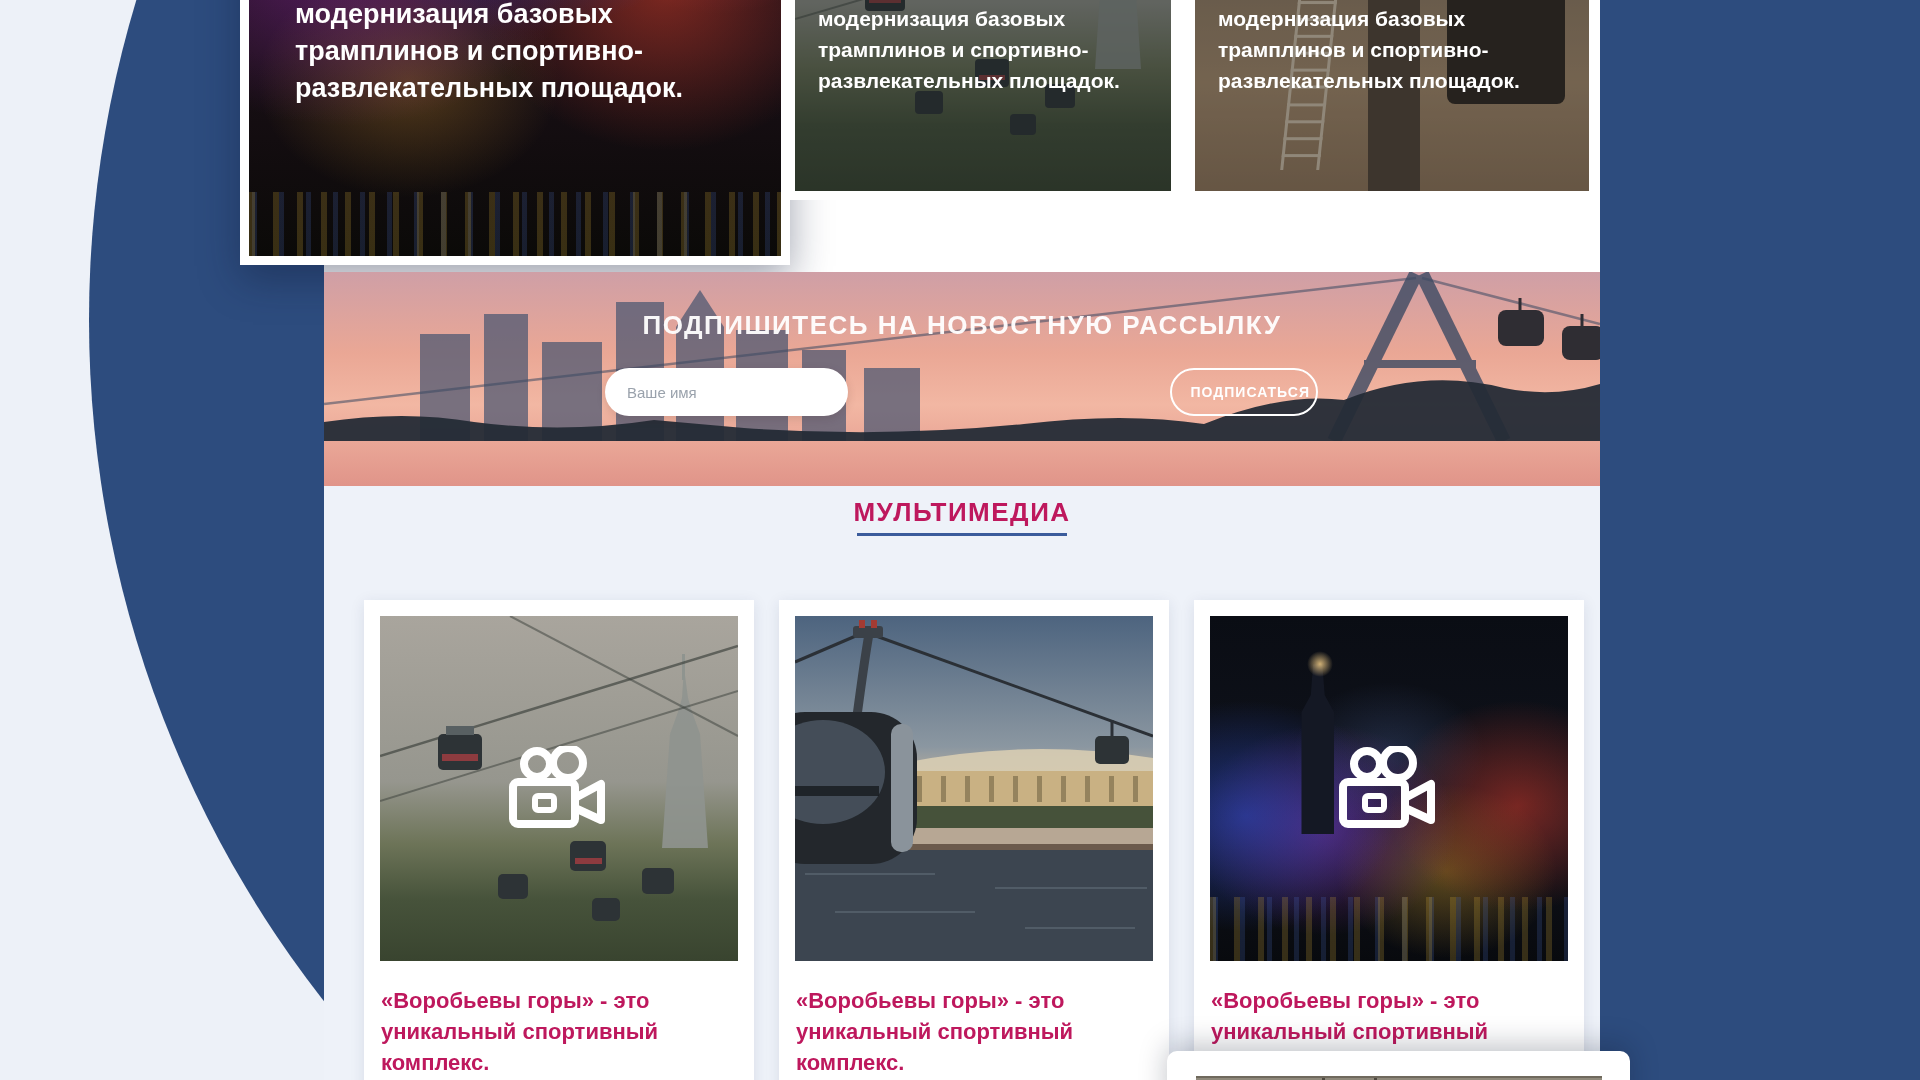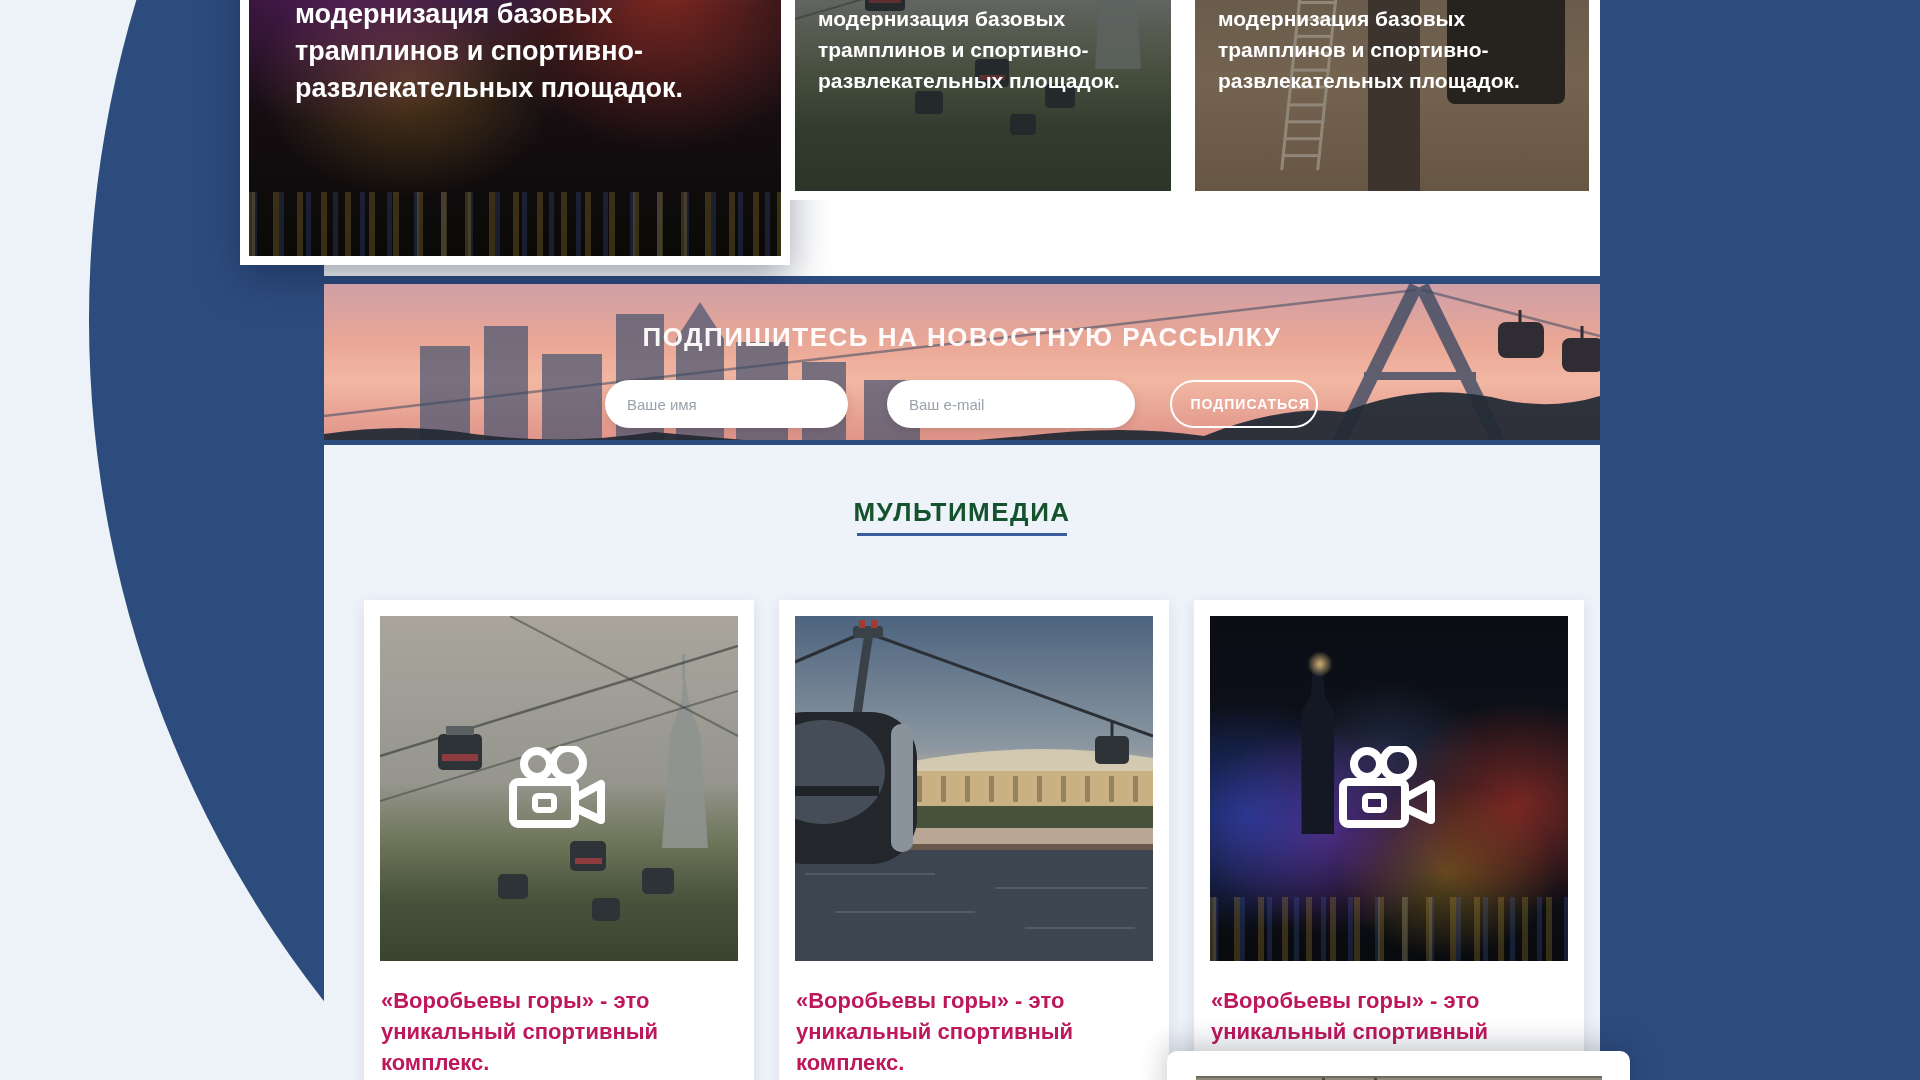--- a/index.html
+++ b/index.html
@@ -47,7 +47,7 @@
                  transparent;transform:skewX(-6deg);}
 
   
-  .banner{position:absolute;left:324px;top:284px;width:1276px;height:156px;overflow:hidden;
+  .banner{position:absolute;left:324px;top:272px;width:1276px;height:214px;overflow:hidden;
           background:linear-gradient(180deg,#cf9fa6 0%,#eaa795 38%,#f2b7a3 62%,#e09489 100%);}
   .banner svg{position:absolute;left:0;top:0;}
   .banner-title{position:absolute;left:0;right:0;top:38px;text-align:center;color:rgba(255,255,255,.95);

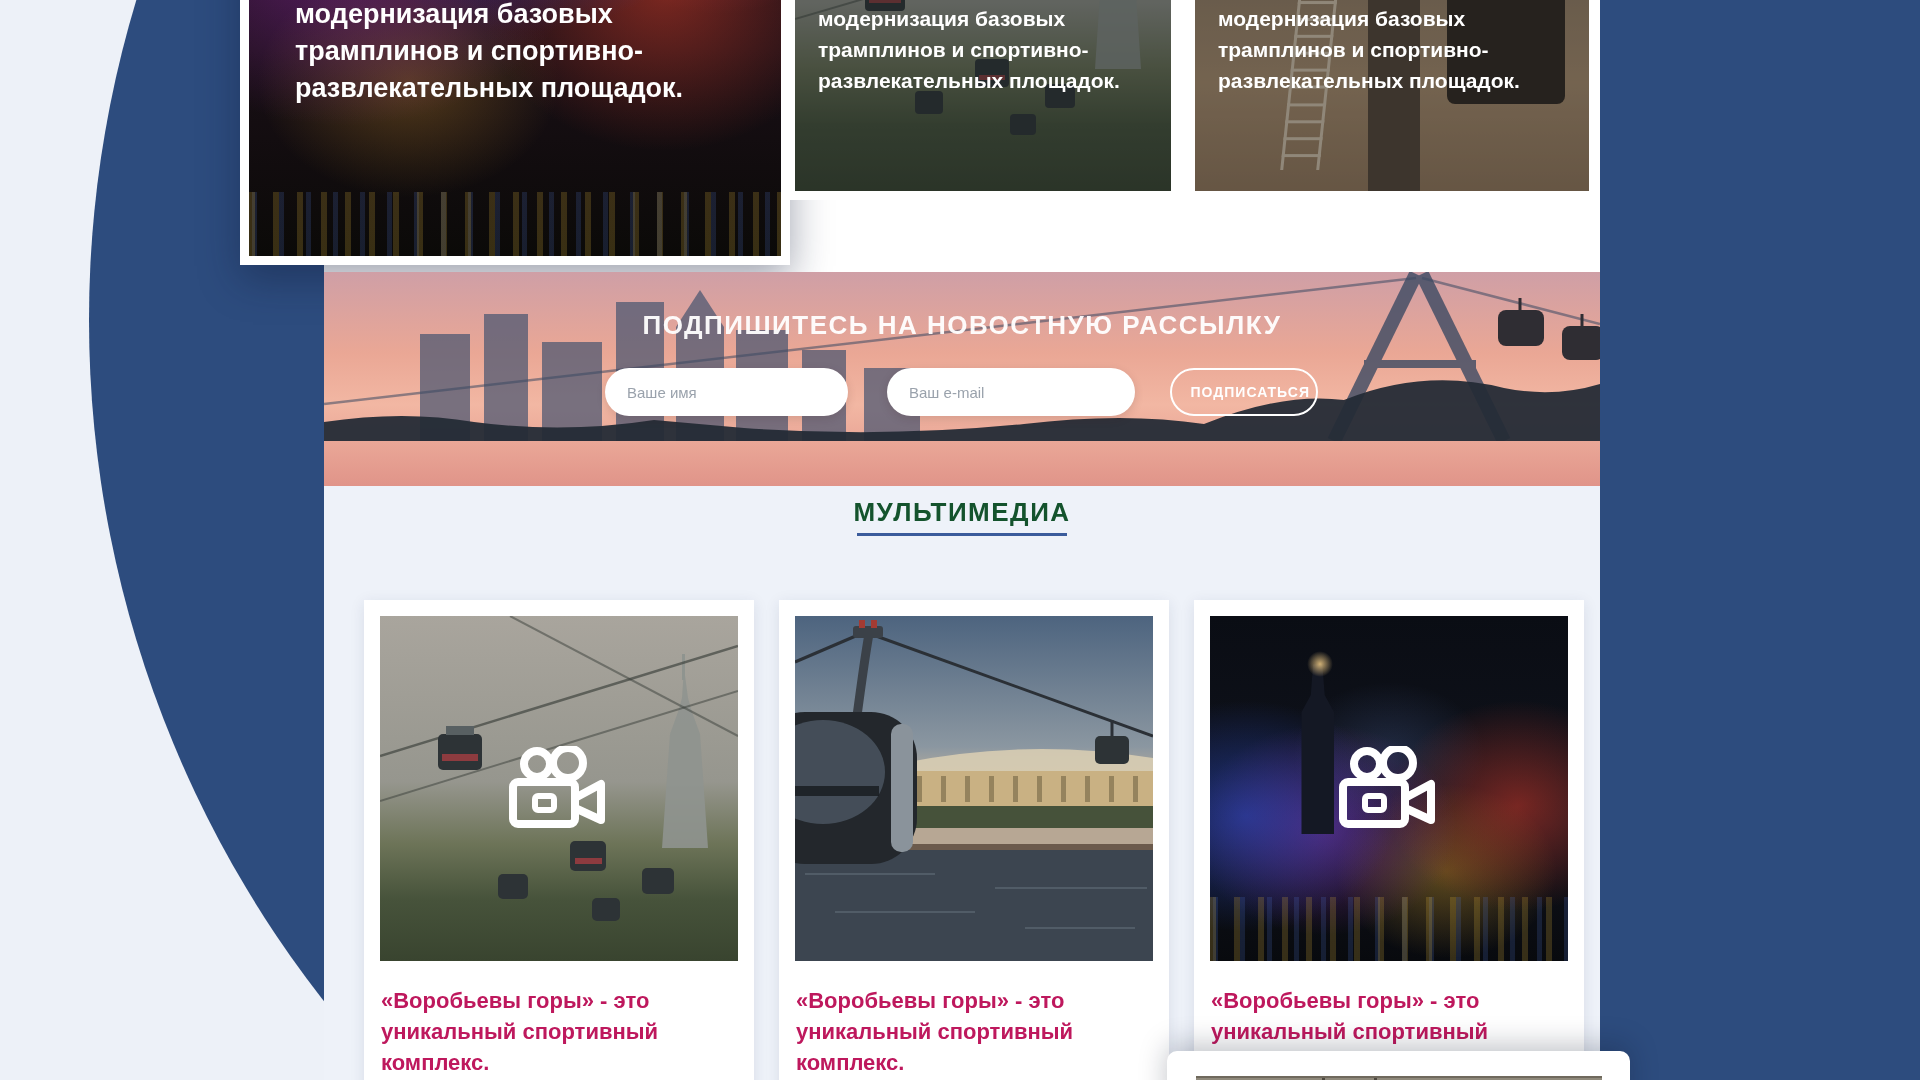--- a/index.html
+++ b/index.html
@@ -171,7 +171,6 @@
     </svg>
     <div class="banner-title">ПОДПИШИТЕСЬ НА НОВОСТНУЮ РАССЫЛКУ</div>
     <input class="nl-input nl-name" placeholder="Ваше имя" style="">
-    <input class="nl-input nl-email" placeholder="Ваш e-mail" style="">
     <button class="nl-btn">ПОДПИСАТЬСЯ</button>
   </div>
 

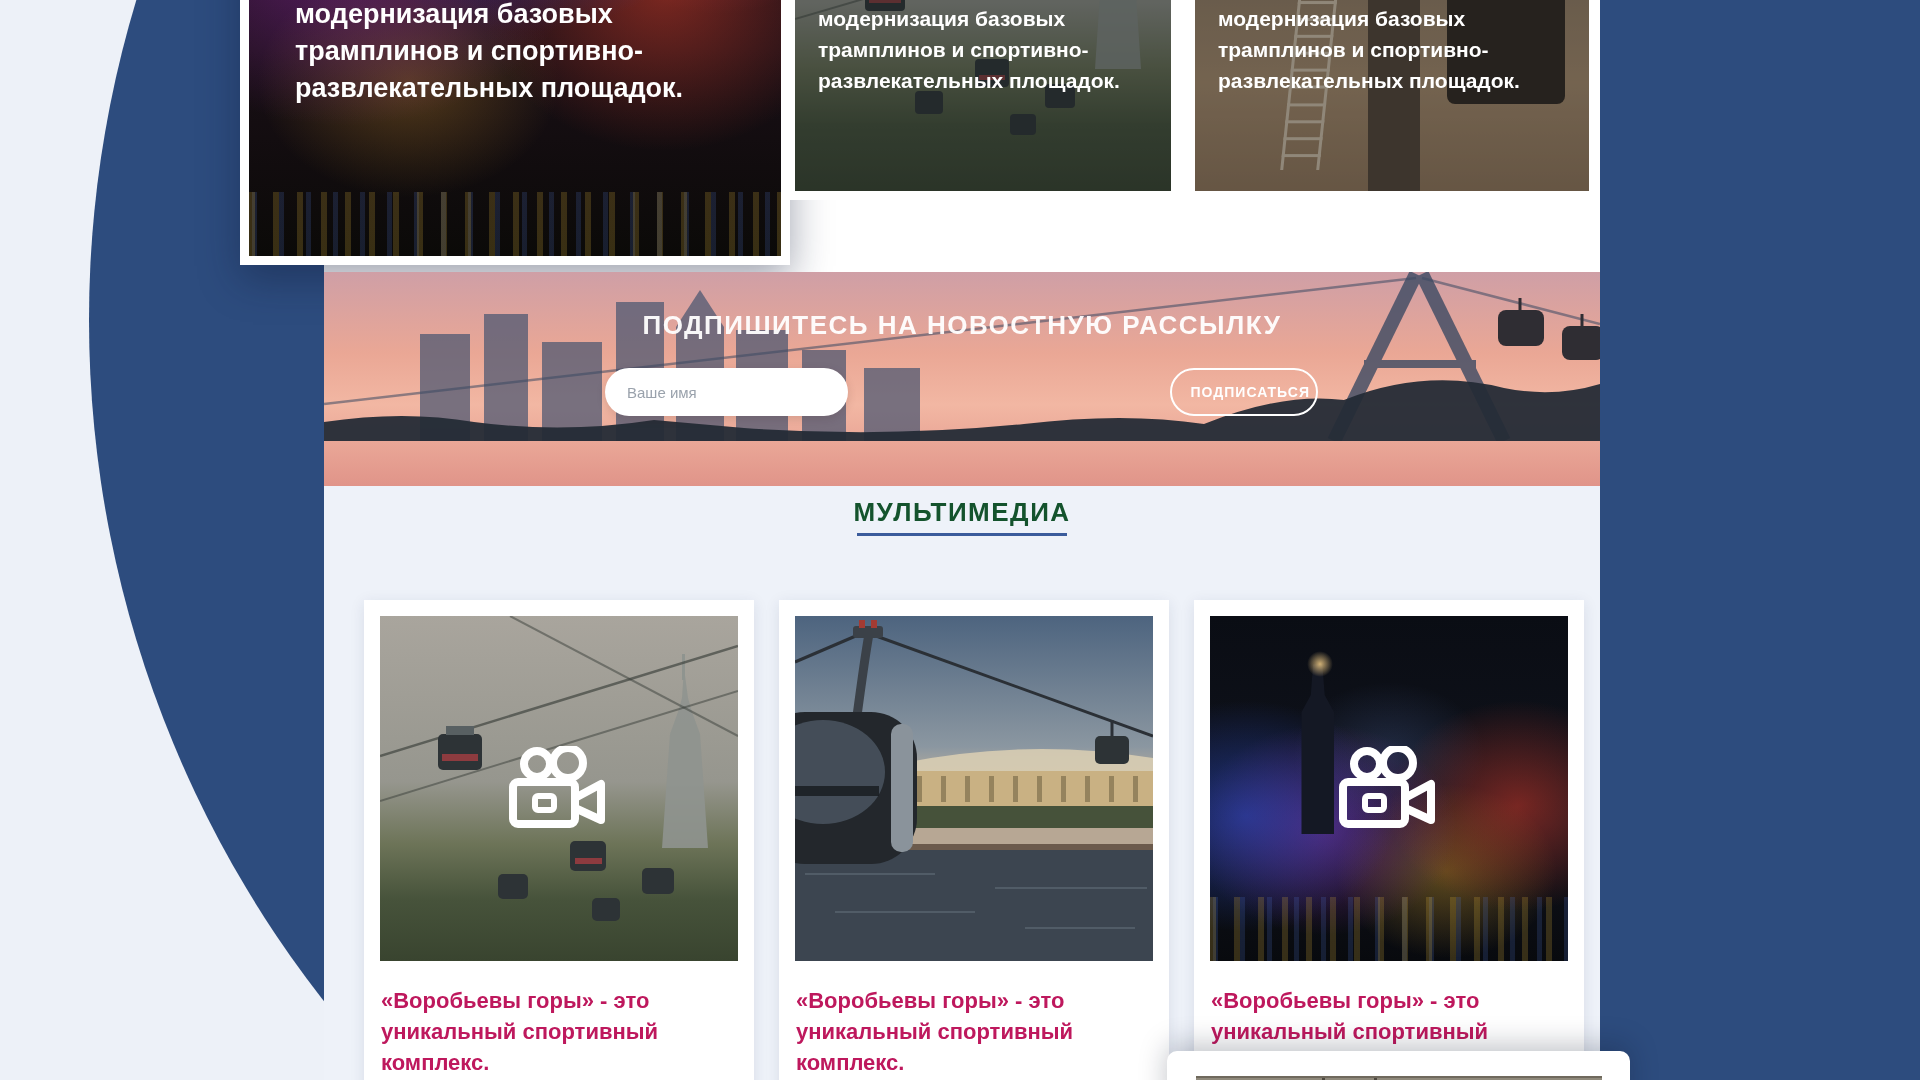--- a/index.html
+++ b/index.html
@@ -63,7 +63,7 @@
           letter-spacing:1px;font-family:"Liberation Sans",sans-serif;cursor:pointer;box-sizing:border-box;text-align:right;}
 
   
-  .mm-heading{position:absolute;left:324px;width:1276px;top:497px;text-align:center;color:#14532d;
+  .mm-heading{position:absolute;left:324px;width:1276px;top:497px;text-align:center;color:#be185d;
               font-size:26px;font-weight:700;letter-spacing:1.5px;}
   .mm-underline{position:absolute;left:857px;top:533px;width:210px;height:3px;background:#3b5c9c;}
   .vcard{position:absolute;top:600px;width:390px;height:560px;background:#ffffff;

